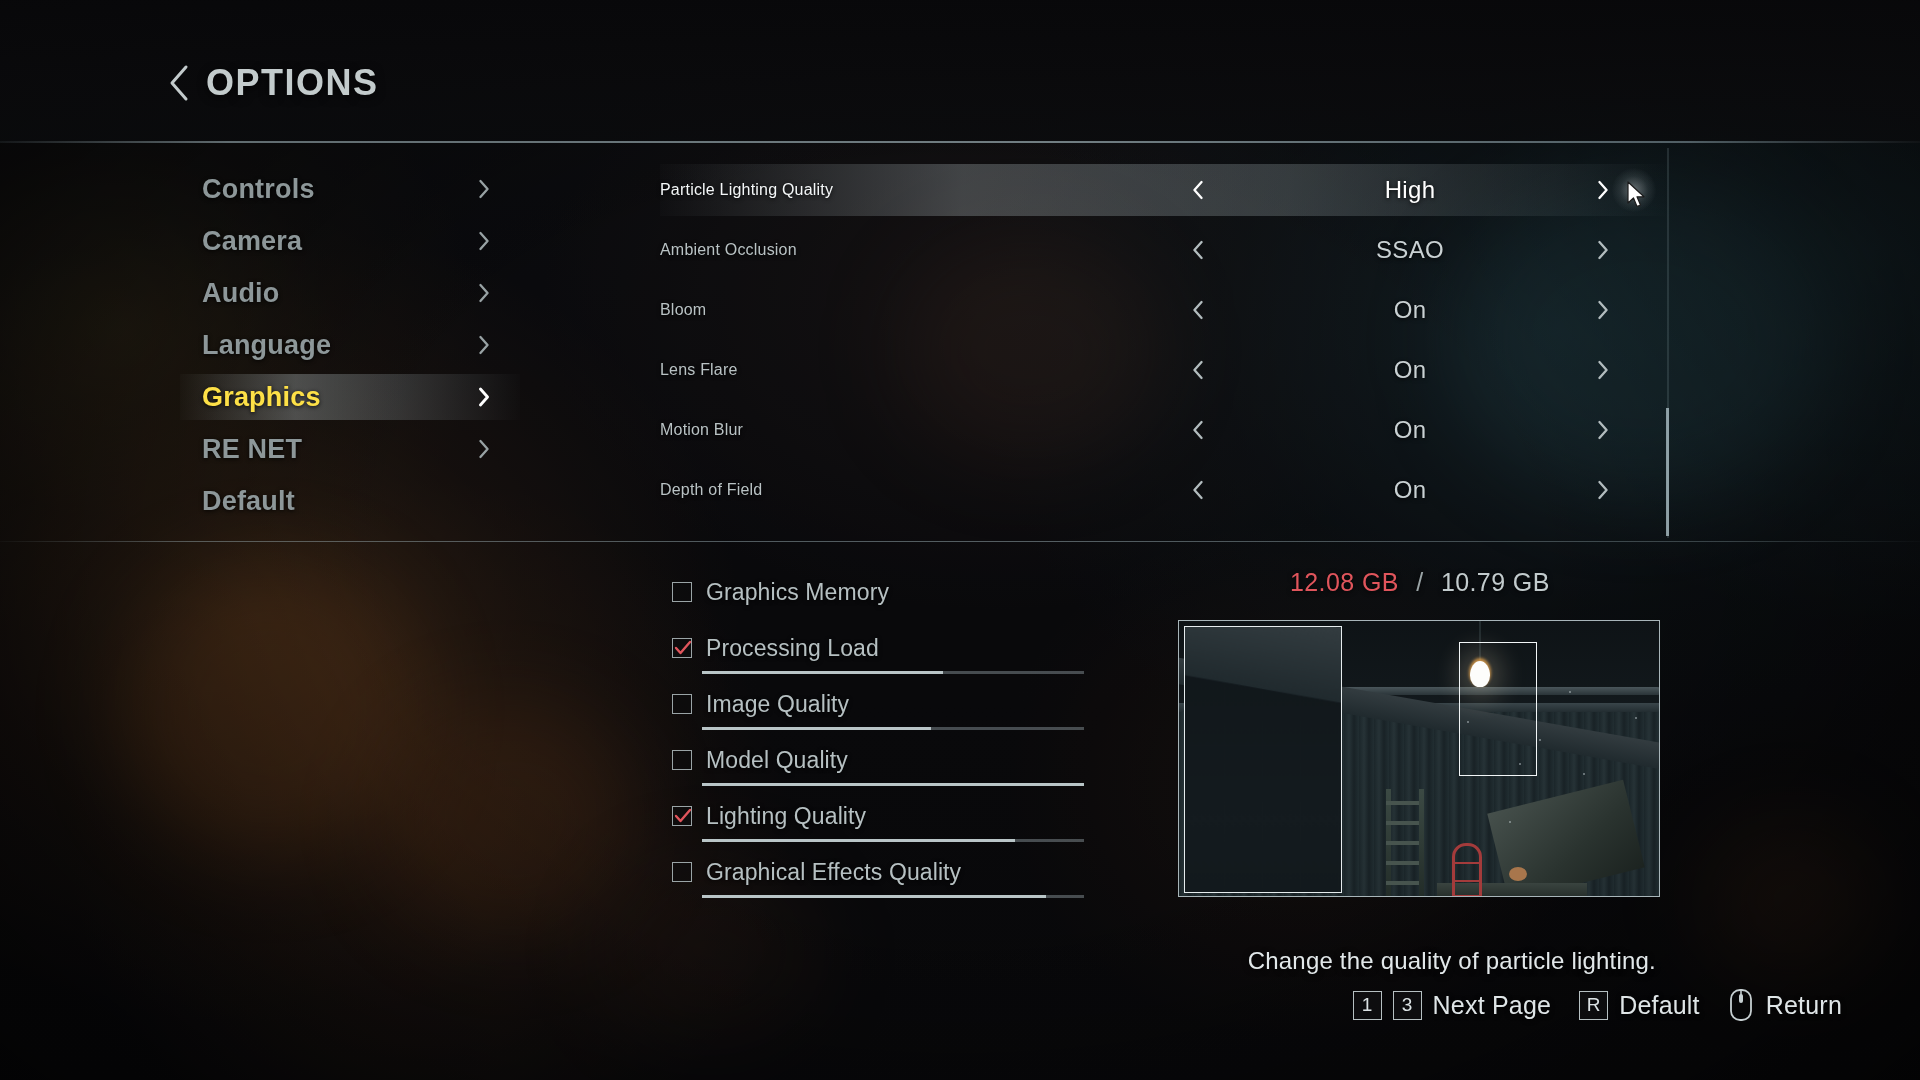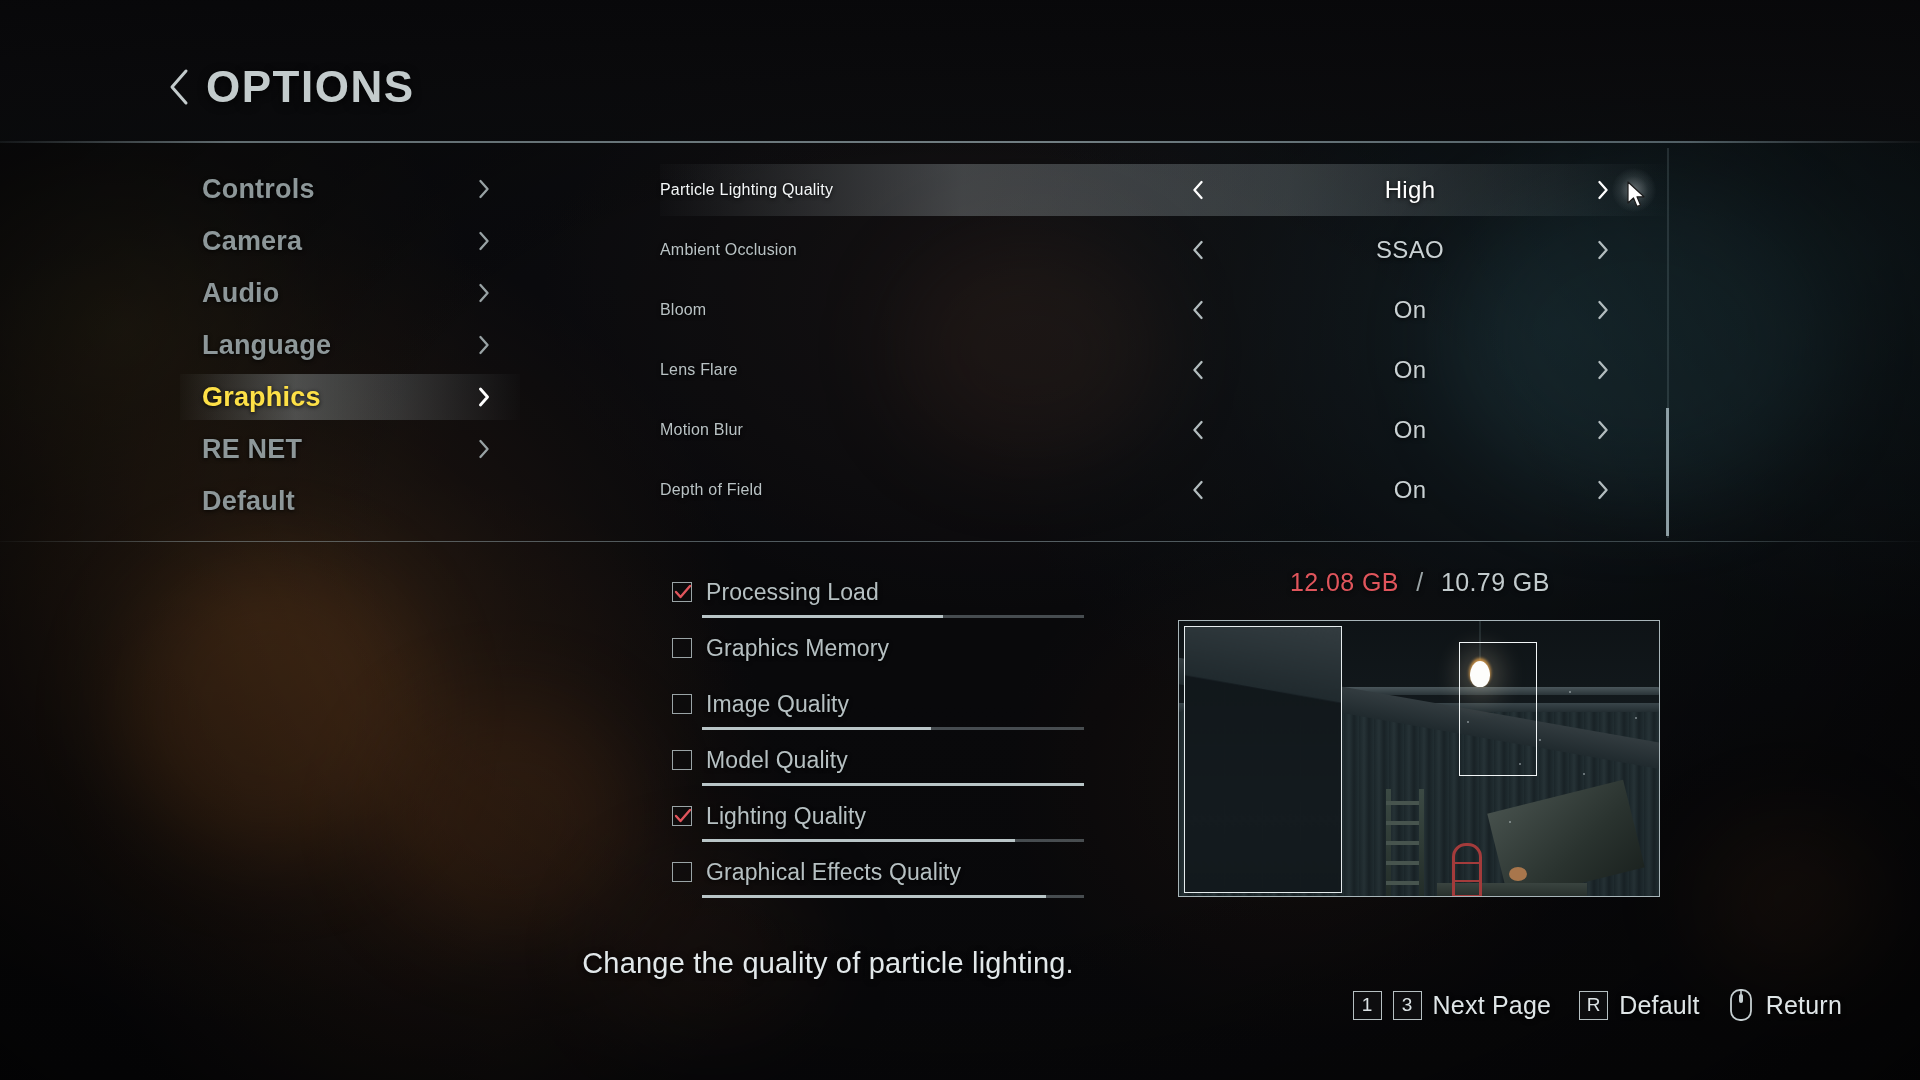--- a/index.html
+++ b/index.html
@@ -52,7 +52,7 @@
   .back-chev { width: 22px; height: 40px; display: block; }
   .back-chev svg { display: block; }
   .page-title {
-    font-size: 44px; letter-spacing: 1.5px; font-weight: 700;
+    font-size: 36px; letter-spacing: 1.5px; font-weight: 700;
     color: #c3cbcc;
     text-shadow: 0 2px 10px rgba(0,0,0,0.8);
   }

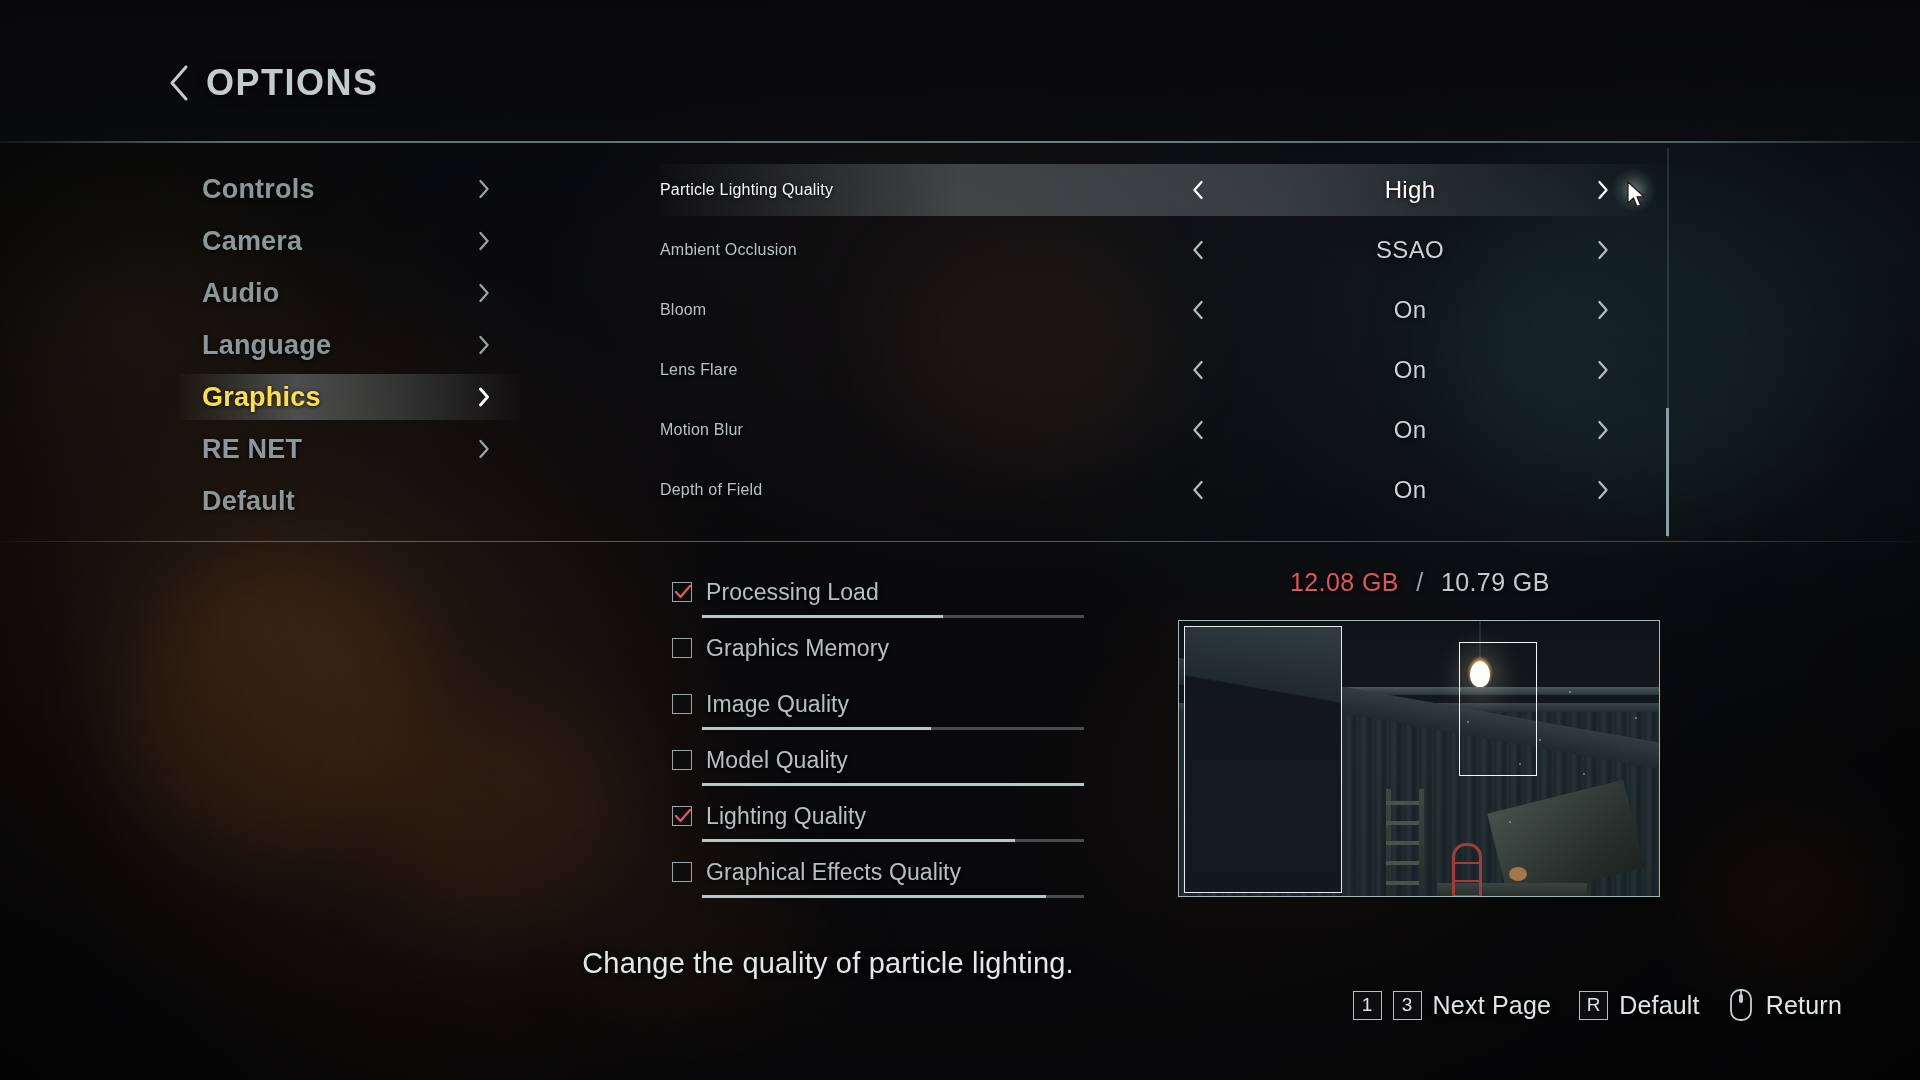--- a/index.html
+++ b/index.html
@@ -427,6 +427,12 @@
   <div class="perf" id="perf">
       <div class="perf-row">
         <div class="perf-head">
+          <span class="cbox"></span>
+          <span class="perf-label">Graphics Memory</span>
+        </div>
+      </div>
+      <div class="perf-row">
+        <div class="perf-head">
           <span class="cbox on">
             <svg class="tick" width="18" height="18" viewBox="0 0 18 18">
               <polyline points="2,9 6.5,14 16,3" fill="none" stroke="#e0555c" stroke-width="2.4" stroke-linecap="round" stroke-linejoin="round"></polyline>
@@ -436,12 +442,6 @@
         </div>
         <div class="bar-track">
           <div class="bar-fill" style="width:63%"></div>
-        </div>
-      </div>
-      <div class="perf-row">
-        <div class="perf-head">
-          <span class="cbox"></span>
-          <span class="perf-label">Graphics Memory</span>
         </div>
       </div>
       <div class="perf-row">

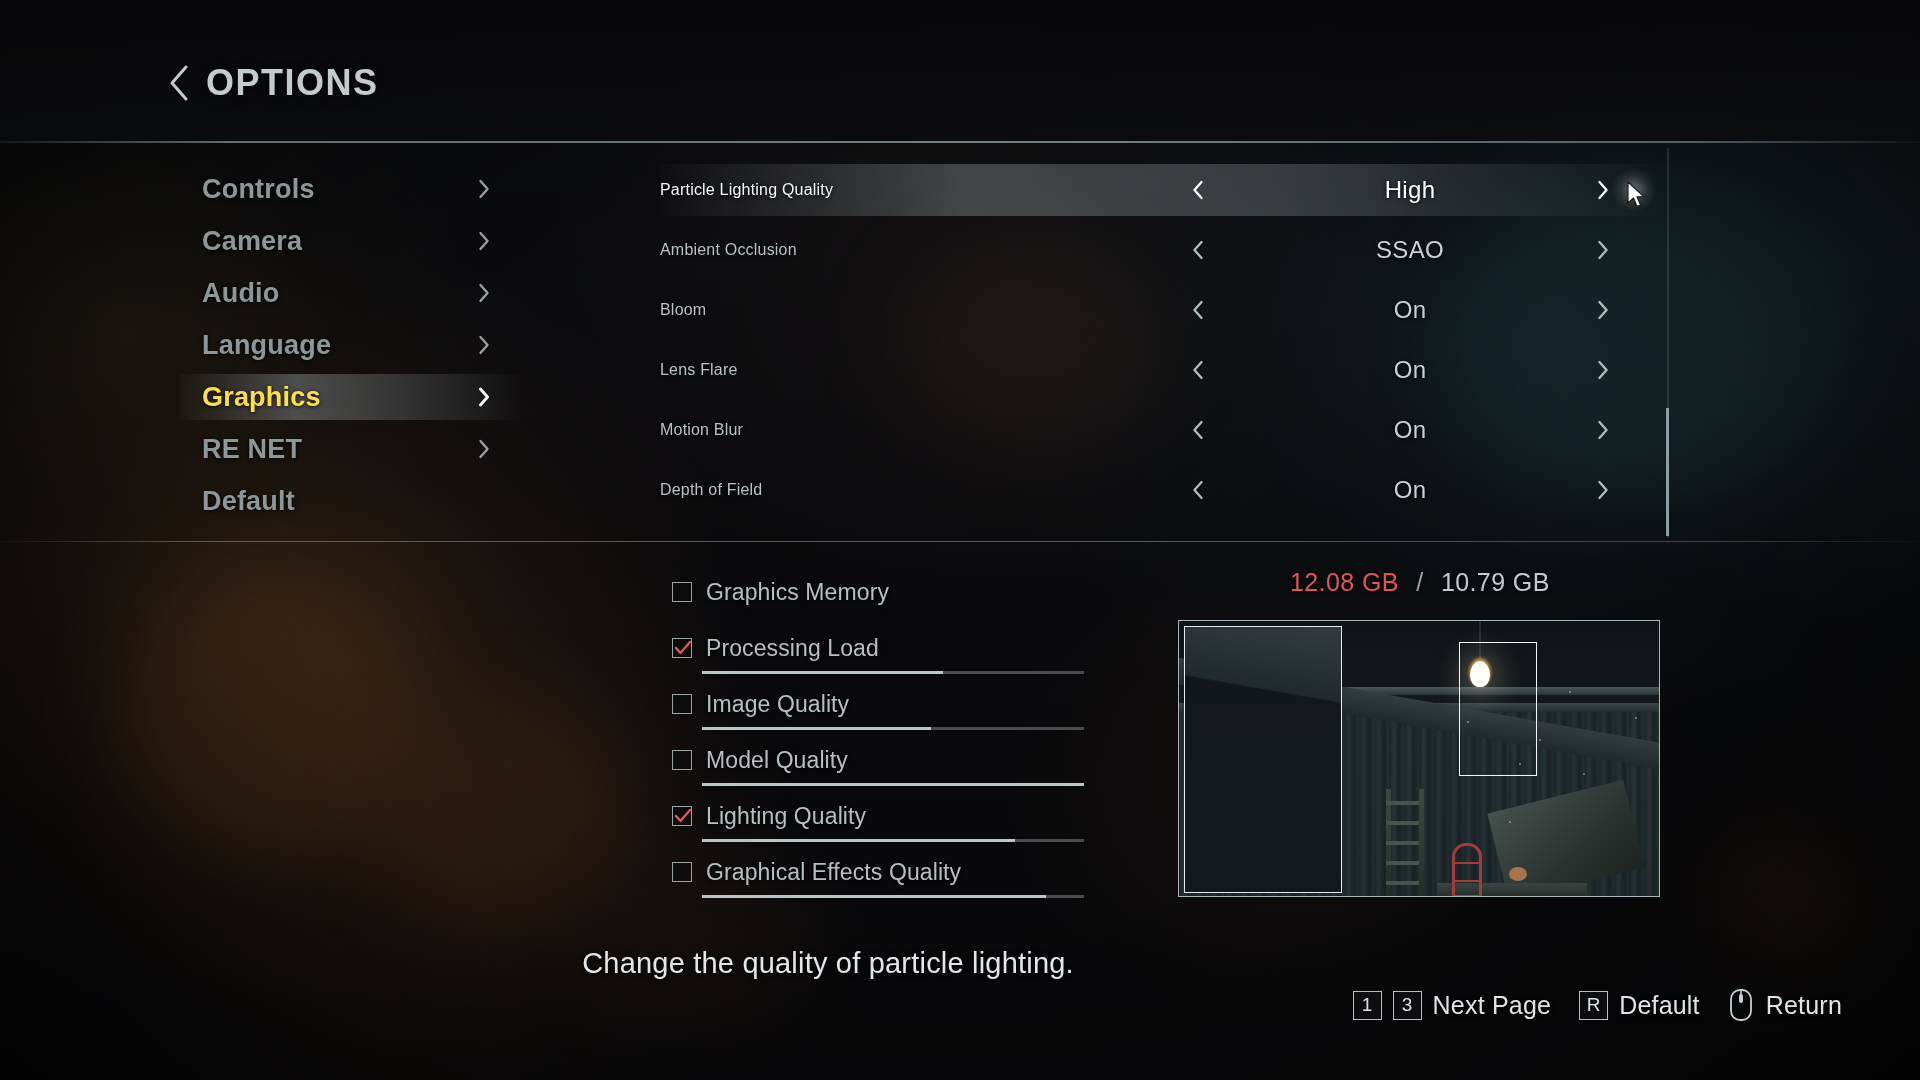--- a/index.html
+++ b/index.html
@@ -246,8 +246,8 @@
 
   
   .desc {
-    position: absolute; left: 0; top: 947px; width: 1656px; text-align: center;
-    font-size: 29px; color: #e2e8ea; letter-spacing: 0.2px;
+    position: absolute; left: 0; top: 947px; width: 1656px; text-align: right;
+    font-size: 24px; color: #e2e8ea; letter-spacing: 0.2px;
     text-shadow: 0 1px 6px rgba(0,0,0,0.9);
   }
   .footer {

